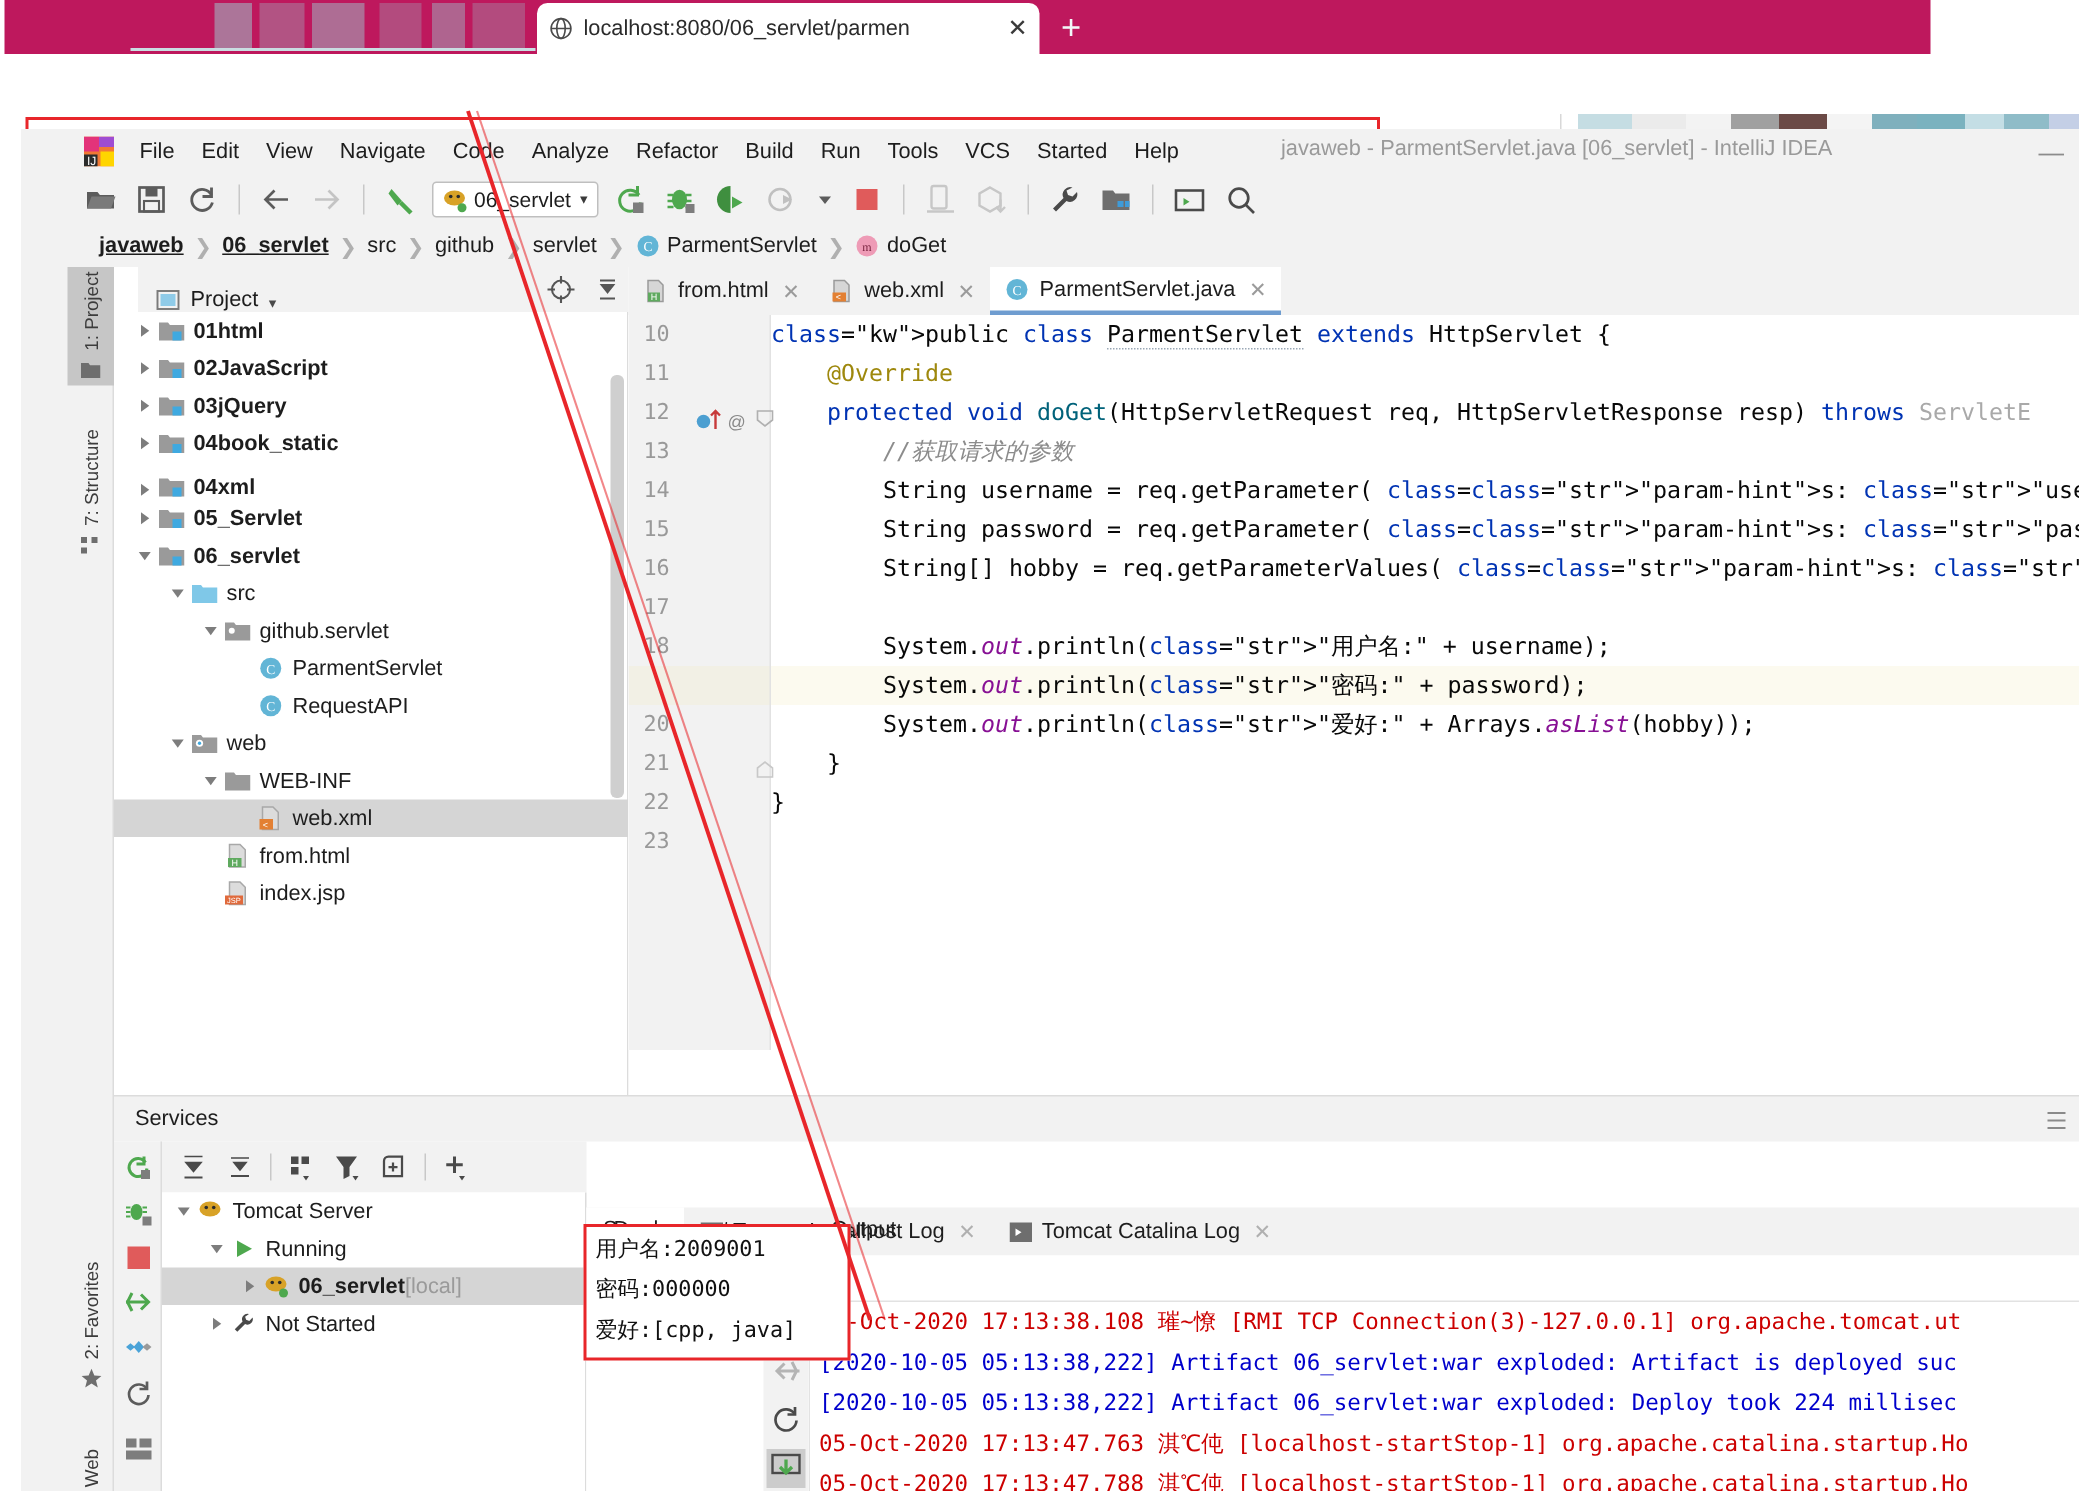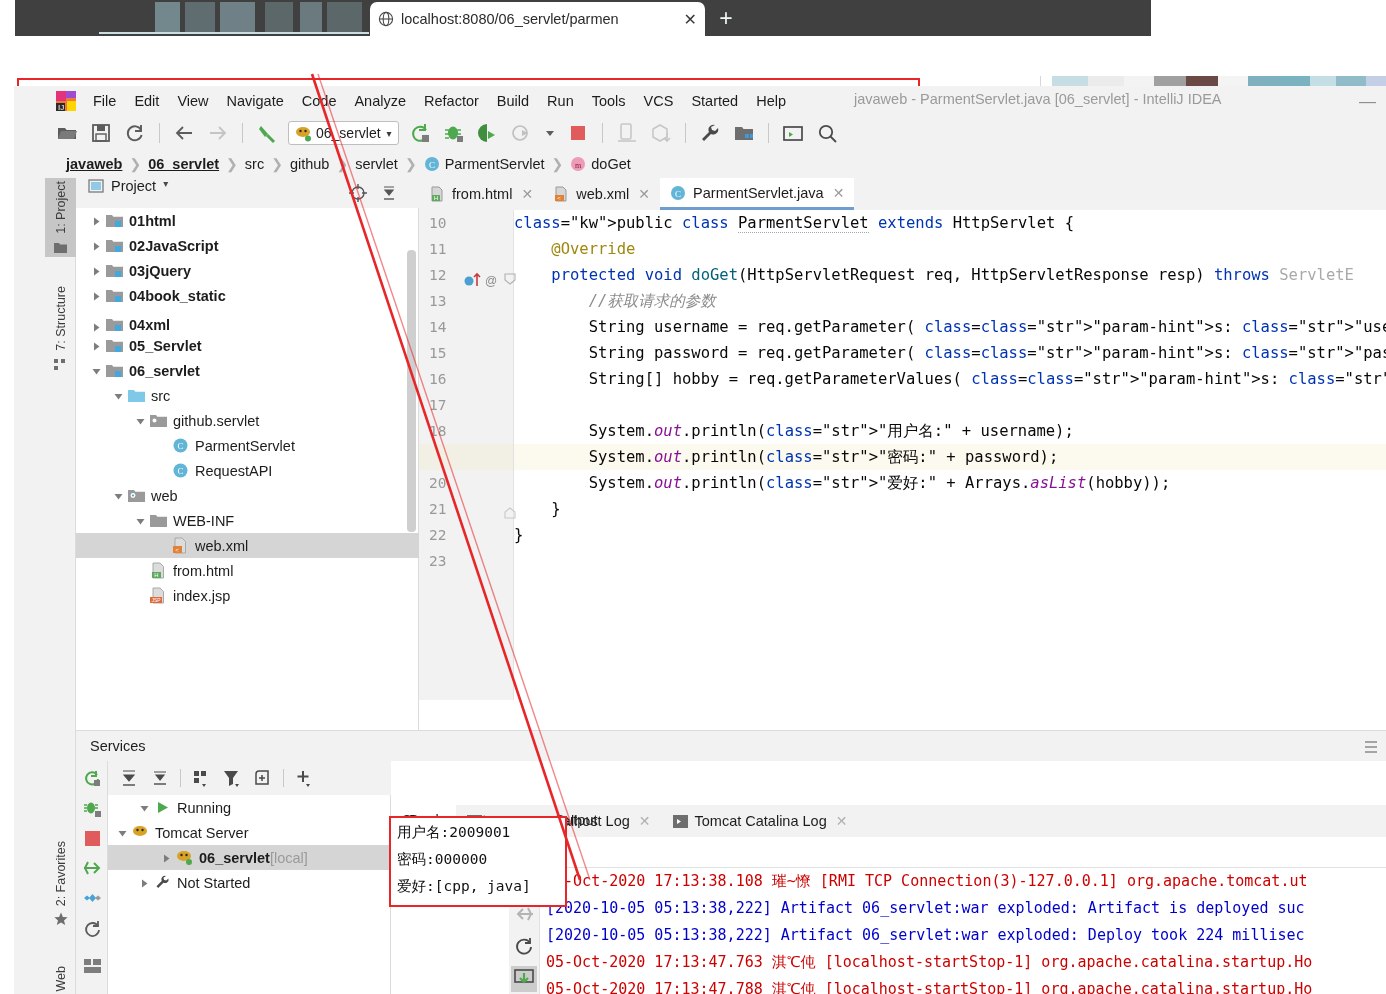--- a/index.html
+++ b/index.html
@@ -12,7 +12,7 @@
   * { box-sizing: border-box; }
 
   
-  #browser-chrome { position: absolute; left:15px; top:0; width:1136px; height:36px; background:#404040; }
+  #browser-chrome { position: absolute; left:3px; top:0; width:1284px; height:36px; background:#be185d; }
   .tabstrip-ghost { position:absolute; top:2px; height:32px; background:#9dc2cb; opacity:.55; }
   .tabstrip-underline { position:absolute; height:2px; background:#c9dde2; }
   #browser-tab {

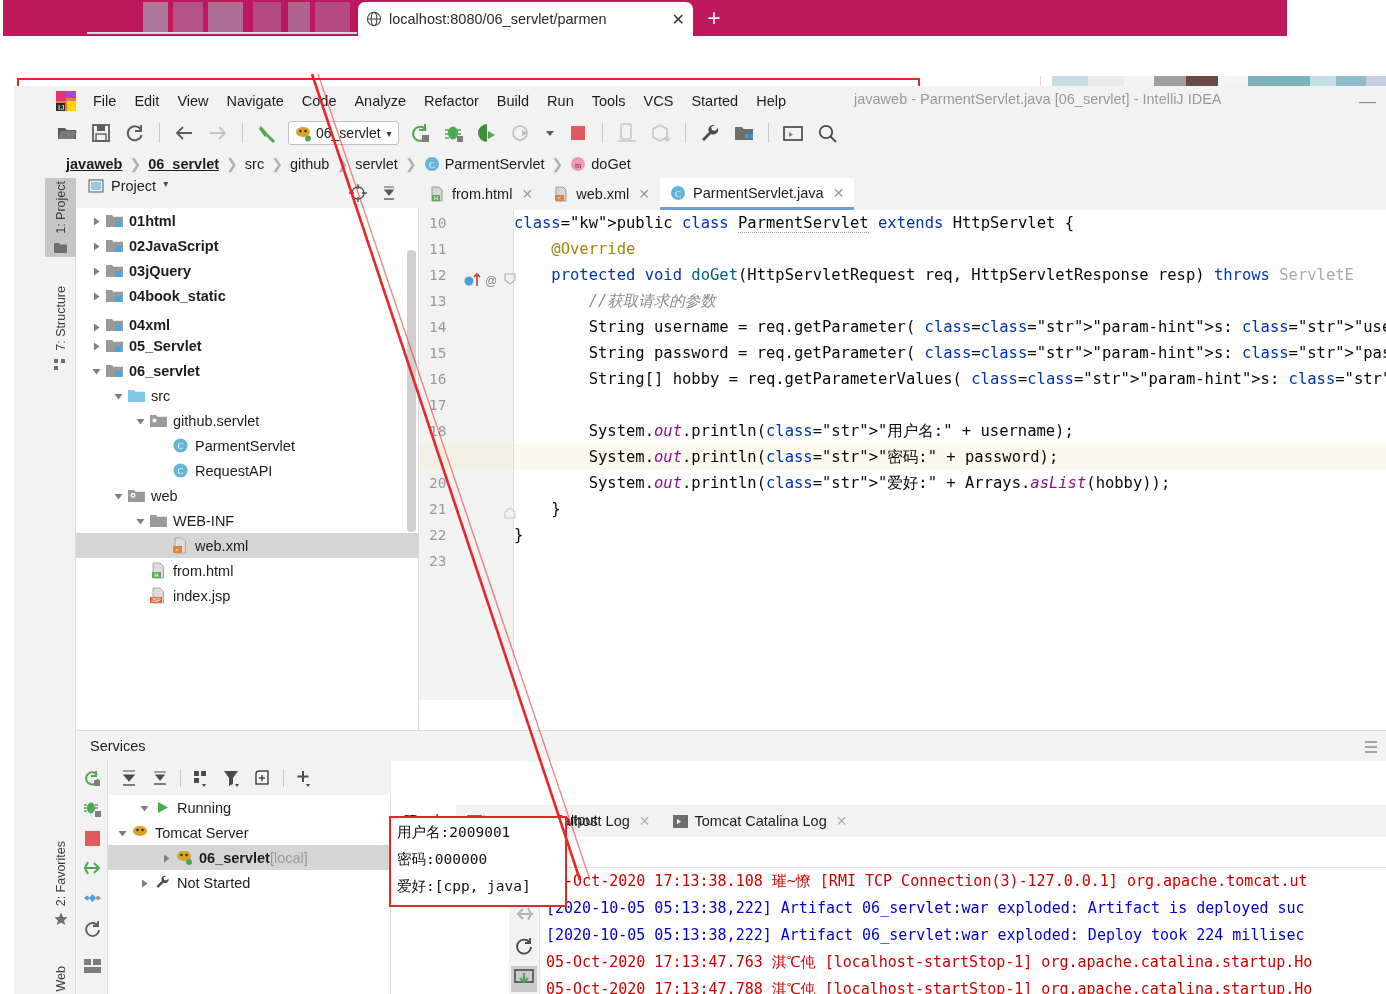--- a/index.html
+++ b/index.html
@@ -92,8 +92,8 @@
   
   #projpanel { position:absolute; left:62px; top:92px; width:343px; height:552px; background:#ffffff;
                border-right:1px solid #dcdcdc; }
-  #proj-header { position:absolute; left:0; top:0; width:343px; height:30px; background:#f2f2f2;
-                 display:flex; align-items:flex-start; padding-left:12px; }
+  #proj-header { position:absolute; left:16px; top:0; width:343px; height:30px; background:#f2f2f2;
+                 display:flex; align-items:flex-end; padding-left:12px; }
   #proj-header .ph-label { font-size:14.5px; color:#1d1d1d; margin-left:7px; }
   #proj-header .ph-caret { font-size:10px; color:#4a4a4a; margin-left:7px; }
   .ph-ico { position:absolute; width:20px; height:20px; top:5px; cursor:pointer; }

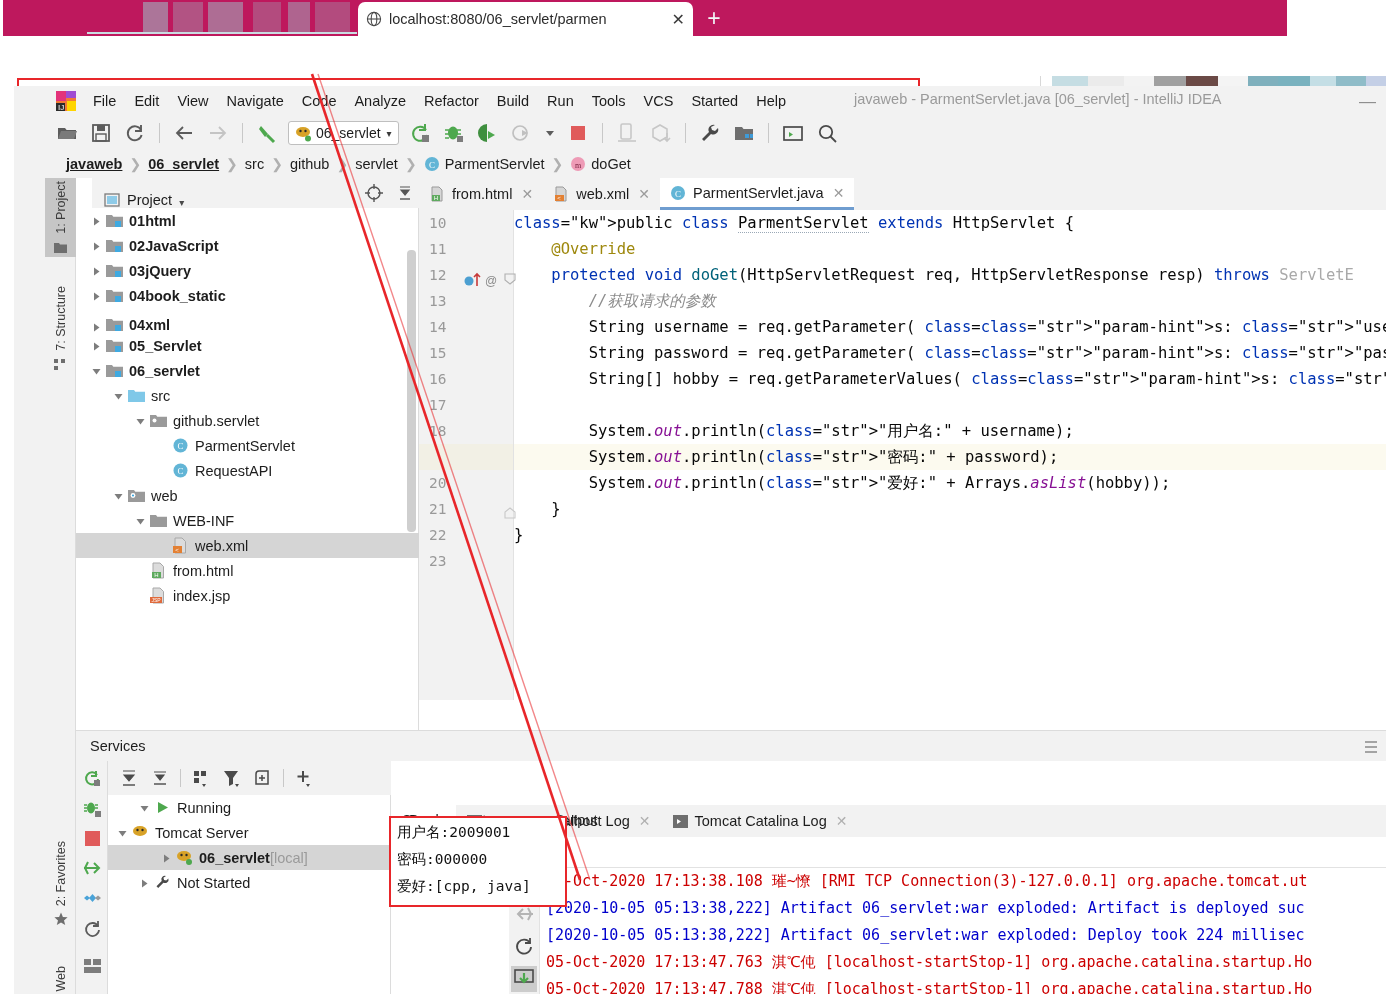--- a/index.html
+++ b/index.html
@@ -859,15 +859,6 @@
     </div>
 
     <div id="svc-tree">
-        <div class="strow" style="padding-left: 30px;">
-          <span class="tarrow"><svg width="13" height="13" viewBox="0 0 13 13">
-              <path d="M2.5 4 h8 l-4 5.5 z" fill="#7d7d7d"></path>
-            </svg></span>
-          <span class="tico"><svg width="17" height="17" viewBox="0 0 17 17">
-              <path d="M4 3 l10 5.5 l-10 5.5 z" fill="#4ea84e"></path>
-            </svg></span>
-          <span class="tlabel">Running</span>
-        </div>
         <div class="strow" style="padding-left: 8px;">
           <span class="tarrow"><svg width="13" height="13" viewBox="0 0 13 13">
               <path d="M2.5 4 h8 l-4 5.5 z" fill="#7d7d7d"></path>
@@ -878,6 +869,15 @@
               <circle cx="10.5" cy="6" r="1.2" fill="#2b2b2b"></circle>
             </svg></span>
           <span class="tlabel">Tomcat Server</span>
+        </div>
+        <div class="strow" style="padding-left: 30px;">
+          <span class="tarrow"><svg width="13" height="13" viewBox="0 0 13 13">
+              <path d="M2.5 4 h8 l-4 5.5 z" fill="#7d7d7d"></path>
+            </svg></span>
+          <span class="tico"><svg width="17" height="17" viewBox="0 0 17 17">
+              <path d="M4 3 l10 5.5 l-10 5.5 z" fill="#4ea84e"></path>
+            </svg></span>
+          <span class="tlabel">Running</span>
         </div>
         <div class="strow sel" style="padding-left: 52px;">
           <span class="tarrow"><svg width="13" height="13" viewBox="0 0 13 13">

